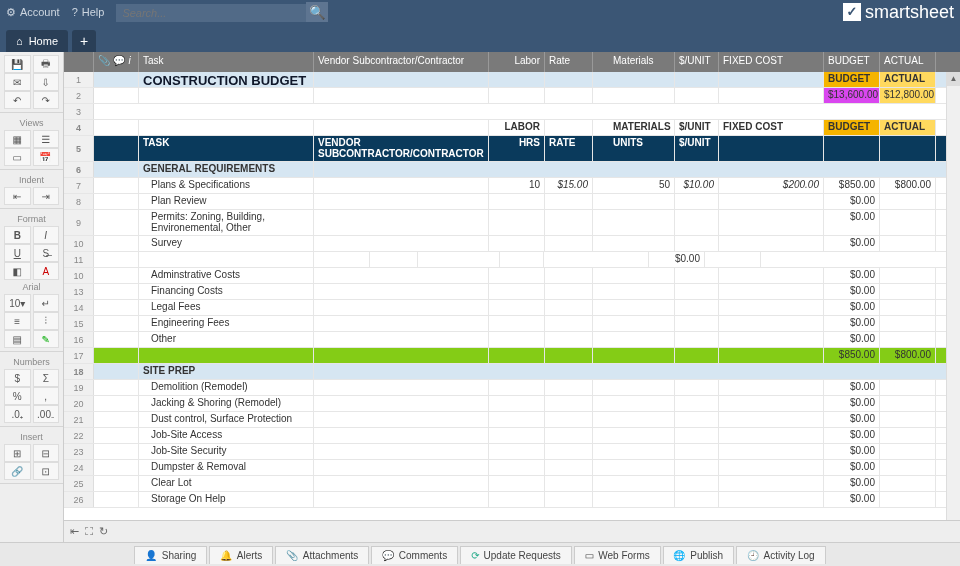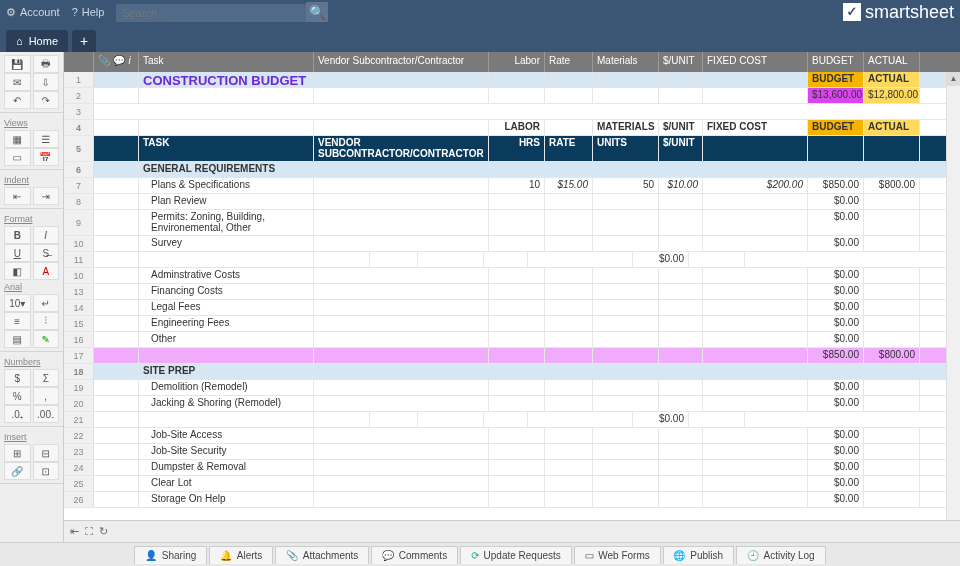--- a/index.html
+++ b/index.html
@@ -53,7 +53,7 @@
 .c-vendor { width: 175px; }
 .c-labor { width: 56px; text-align: right; }
 .c-rate { width: 48px; }
-.c-materials { width: 66px; }
+.c-materials { width: 66px; margin-left: 16px; }
 .c-unit { width: 44px; }
 .c-fixed { width: 105px; }
 .c-budget { width: 56px; }

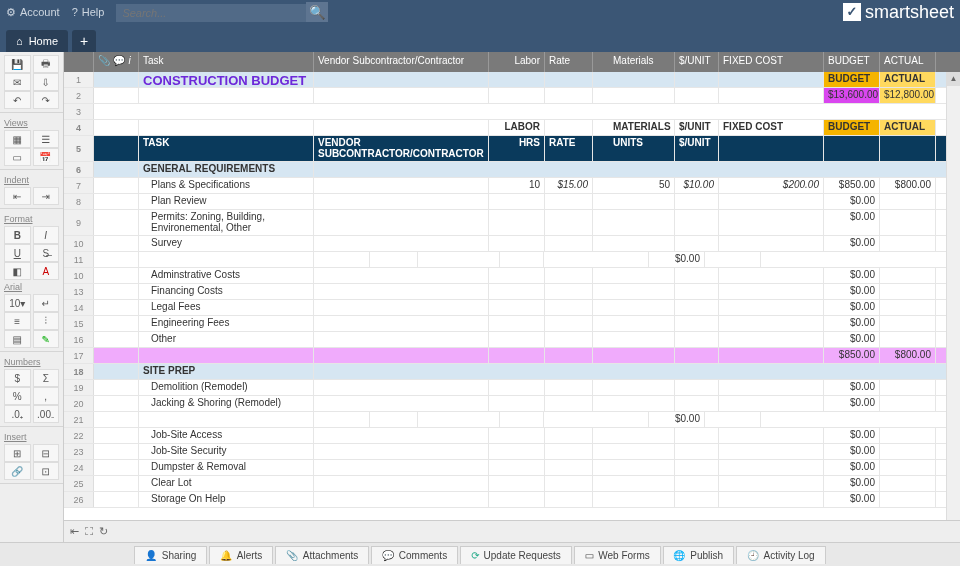--- a/index.html
+++ b/index.html
@@ -32,7 +32,7 @@
 .gridrow.tall .rownum { line-height: 26px; }
 .cell { border-right: 1px solid #e6e6e6; padding: 1px 4px; overflow: hidden; white-space: nowrap; }
 .title-row { background: #d6e6f2; }
-.title-row .task { font-weight: bold; font-size: 13px; color: #6d28d9; }
+.title-row .task { font-weight: bold; font-size: 13px; color: #0f172a; }
 .hdr-row { background: #0a3a5c; color: #fff; font-weight: bold; }
 .hdr-row2 { background: #fff; font-weight: bold; color: #333; }
 .section-row { background: #d6e6f2; font-weight: bold; }

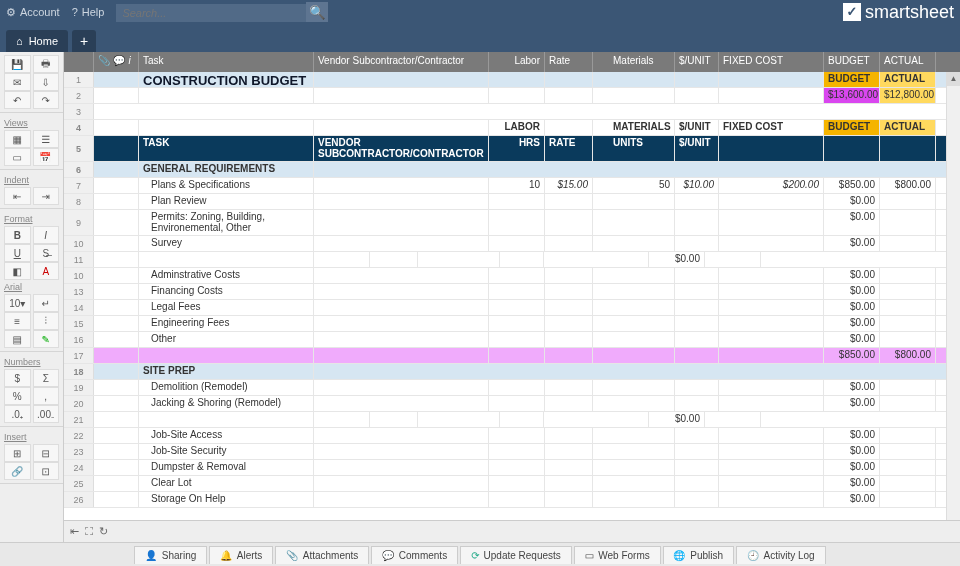--- a/index.html
+++ b/index.html
@@ -19,7 +19,7 @@
 .workspace { background: #e0e0e0; height: 490px; display: flex; }
 .leftbar { width: 64px; background: #eee; border-right: 1px solid #ccc; display: flex; flex-direction: column; }
 .leftbar .sec { border-bottom: 1px solid #d5d5d5; padding: 3px 4px; }
-.leftbar .sec-title { text-align: left; color: #888; font-size: 9px; padding: 2px 0; text-decoration: underline; }
+.leftbar .sec-title { text-align: center; color: #888; font-size: 9px; padding: 2px 0; }
 .leftbar .row { display: flex; gap: 2px; }
 .leftbar .btn { flex: 1; height: 18px; background: #f7f7f7; border: 1px solid #ddd; display: flex; align-items: center; justify-content: center; font-size: 10px; color: #555; cursor: pointer; }
 .sheet { flex: 1; background: #fff; position: relative; overflow: hidden; display: flex; flex-direction: column; }

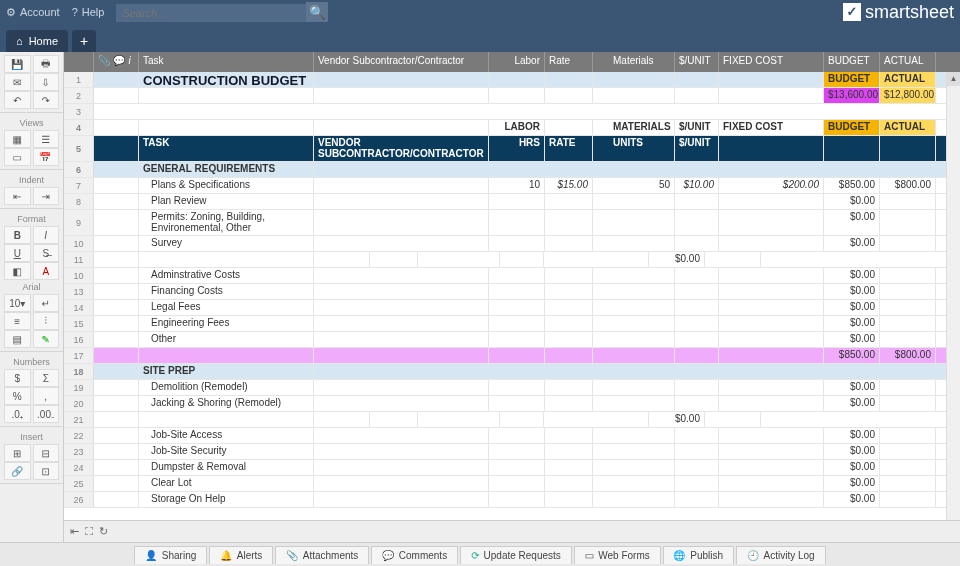--- a/index.html
+++ b/index.html
@@ -40,7 +40,7 @@
 .budget-hdr { background: #f5b400; color: #333; font-weight: bold; }
 .actual-hdr { background: #ffd95e; color: #333; font-weight: bold; }
 .right { text-align: right; }
-.subtotal-row { background: #f0abfc; }
+.subtotal-row { background: #84cc16; }
 .vscroll { position: absolute; right: 0; top: 20px; bottom: 22px; width: 14px; background: #f0f0f0; border-left: 1px solid #ddd; }
 .vscroll .arrow { height: 14px; background: #ddd; text-align: center; font-size: 8px; line-height: 14px; color: #666; cursor: pointer; }
 .footer-icons { height: 22px; background: #eee; border-top: 1px solid #ccc; display: flex; align-items: center; padding: 0 6px; gap: 6px; font-size: 11px; color: #666; }

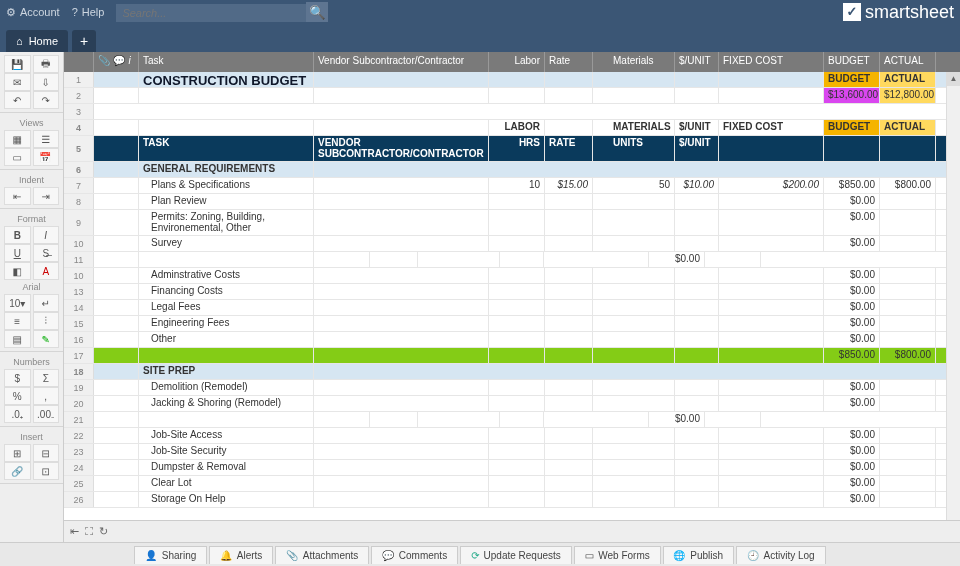--- a/index.html
+++ b/index.html
@@ -442,6 +442,7 @@
         <div class="gridrow data-row">
     <div class="rownum">21</div>
           <div class="cell c-gutter"></div>
+    <div class="cell c-task task">Dust control, Surface Protection</div>
     <div class="cell c-vendor"></div>
     <div class="cell c-labor right"></div>
     <div class="cell c-rate right"><i></i></div>

